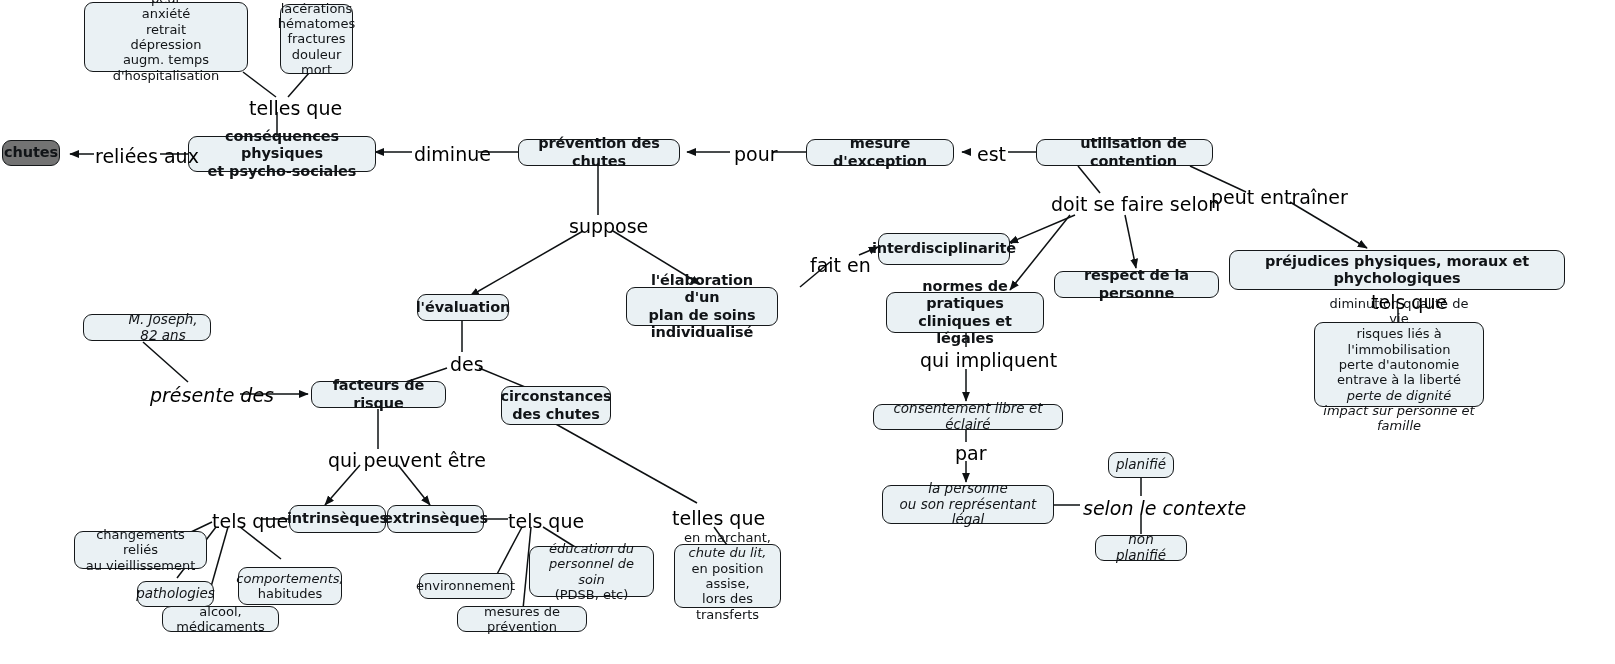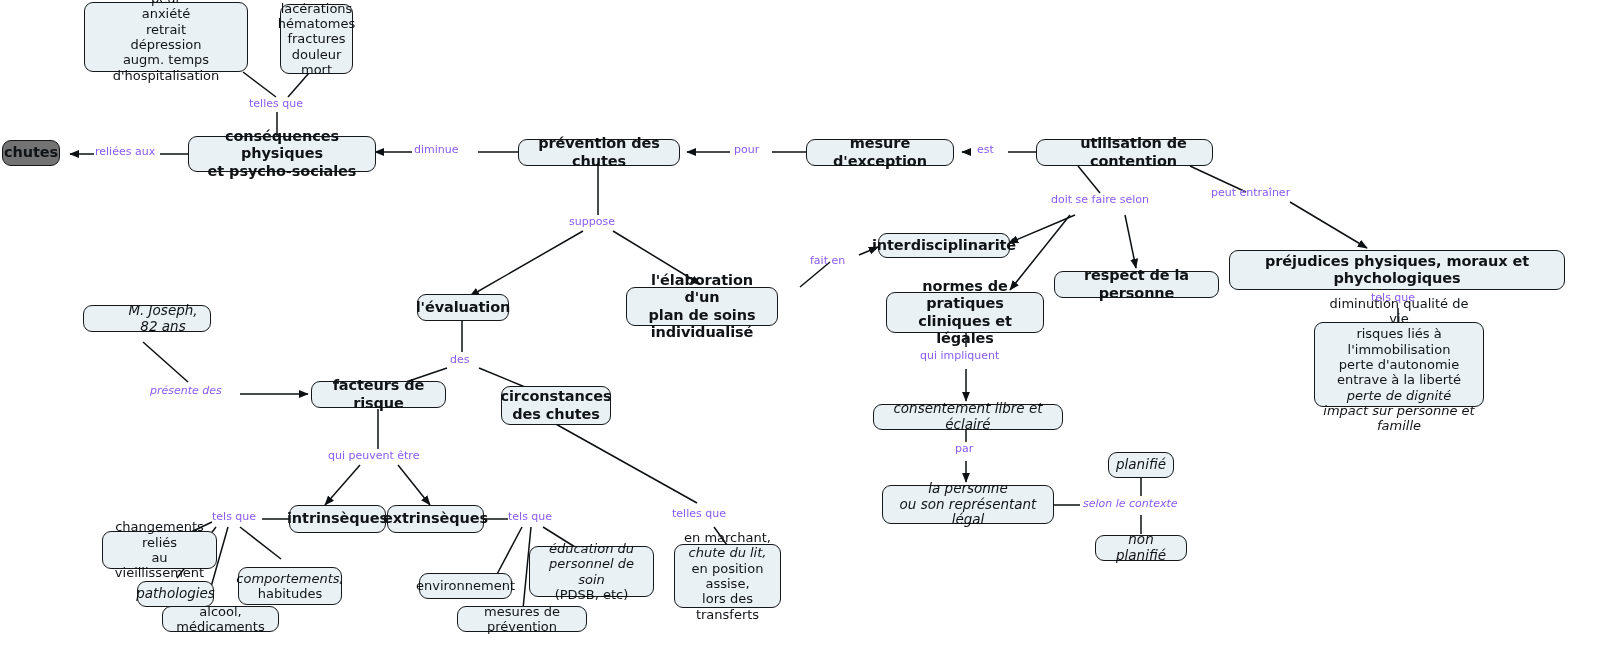--- a/index.html
+++ b/index.html
@@ -36,8 +36,8 @@
   .node.white{background:#737373;}
   .link-label{
     position:absolute;
-    font-size:11px;
-    color:#8b5cf6;
+    font-size:19px;
+    color:#000000;
     background:transparent;
     white-space:nowrap;
     line-height:1.15;

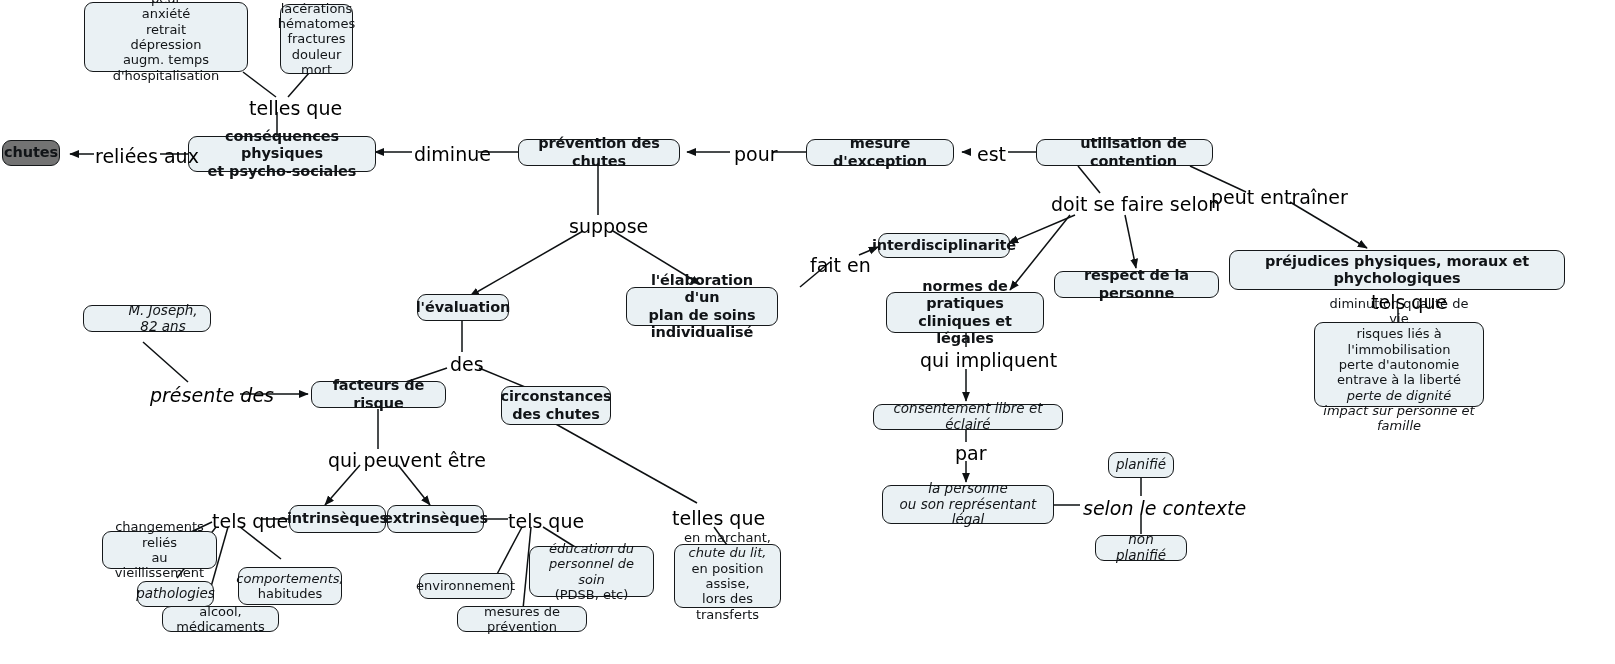--- a/index.html
+++ b/index.html
@@ -158,7 +158,7 @@
   <div class="node bold" style="left:626px;top:287px;width:152px;height:39px;">l'élaboration d'un
 plan de soins individualisé</div>
 
-  <div class="node bold" style="left:878px;top:233px;width:132px;height:25px;">interdisciplinarité</div>
+  <div class="node bold" style="left:878px;top:233px;width:132px;height:32px;">interdisciplinarité</div>
 
   <div class="node bold" style="left:886px;top:292px;width:158px;height:41px;">normes de pratiques
 cliniques et légales</div>

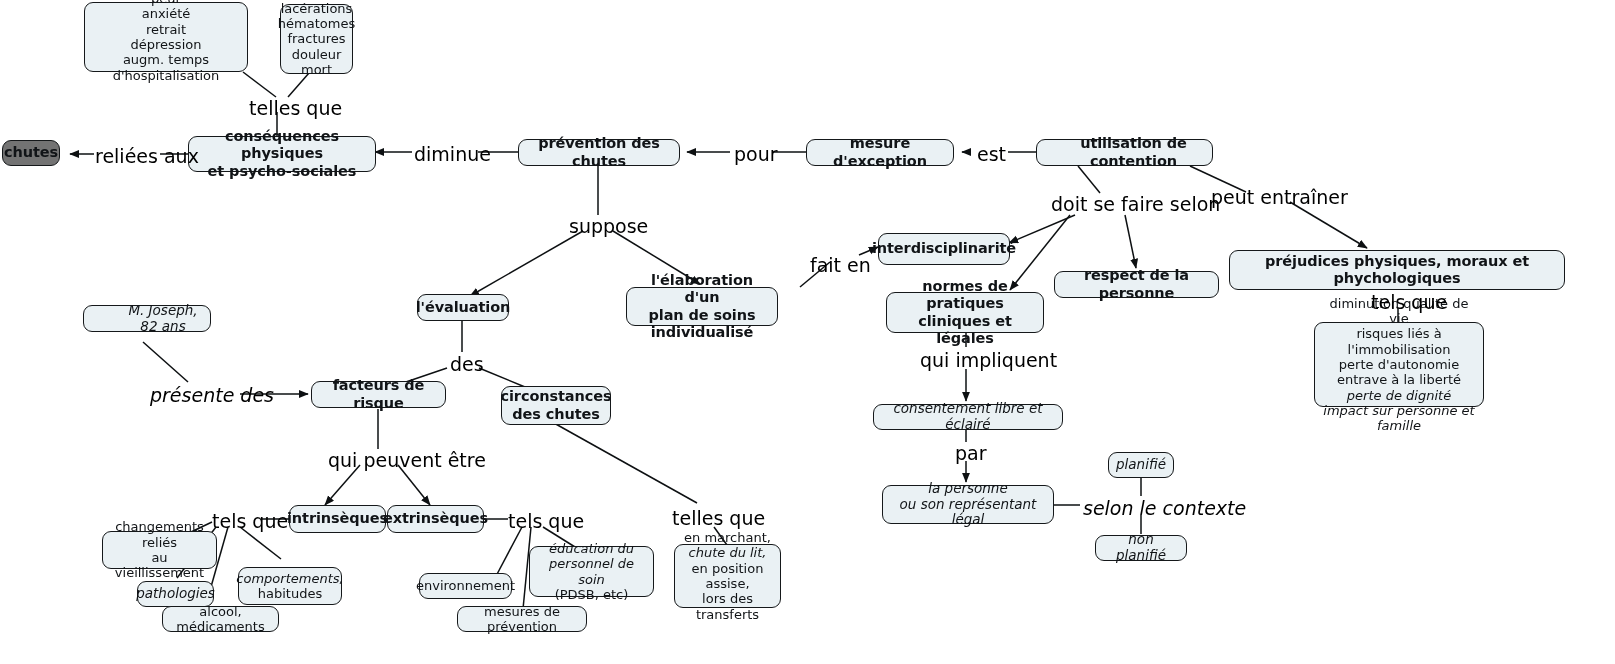--- a/index.html
+++ b/index.html
@@ -176,7 +176,7 @@
     <span class="mixline it">impact sur personne et famille</span>
   </div>
 
-  <div class="node italic" style="left:83px;top:305px;width:128px;height:27px;padding-left:40px;">M. Joseph, 82 ans</div>
+  <div class="node italic" style="left:83px;top:314px;width:128px;height:27px;padding-left:40px;">M. Joseph, 82 ans</div>
 
   <div class="node bold" style="left:311px;top:381px;width:135px;height:27px;">facteurs de risque</div>
 

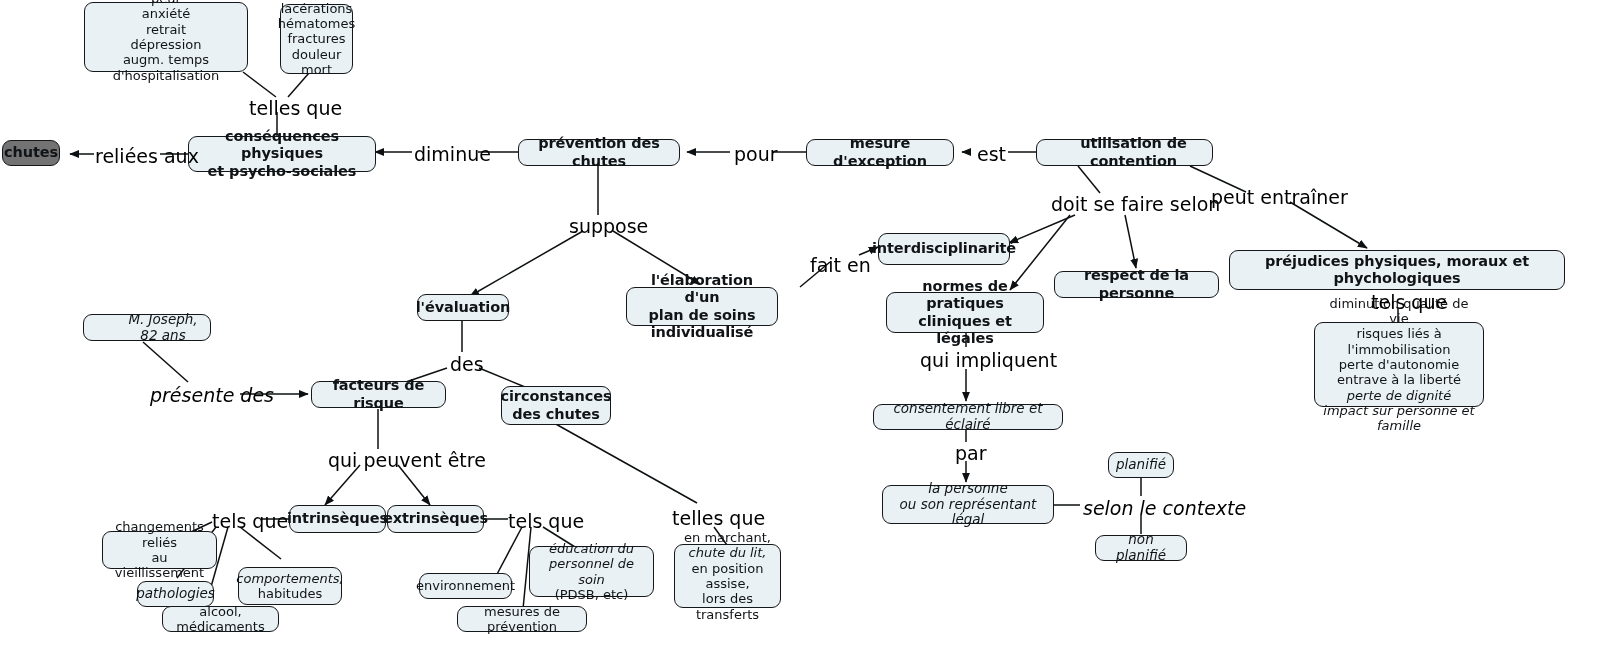--- a/index.html
+++ b/index.html
@@ -187,7 +187,7 @@
 
   <div class="node bold" style="left:387px;top:505px;width:97px;height:28px;">extrinsèques</div>
 
-  <div class="node plain" style="left:74px;top:531px;width:115px;height:38px;margin-left:28px;">changements reliés
+  <div class="node plain" style="left:74px;top:531px;width:133px;height:38px;">changements reliés
 au vieillissement</div>
 
   <div class="node italic" style="left:137px;top:581px;width:77px;height:26px;">pathologies</div>

